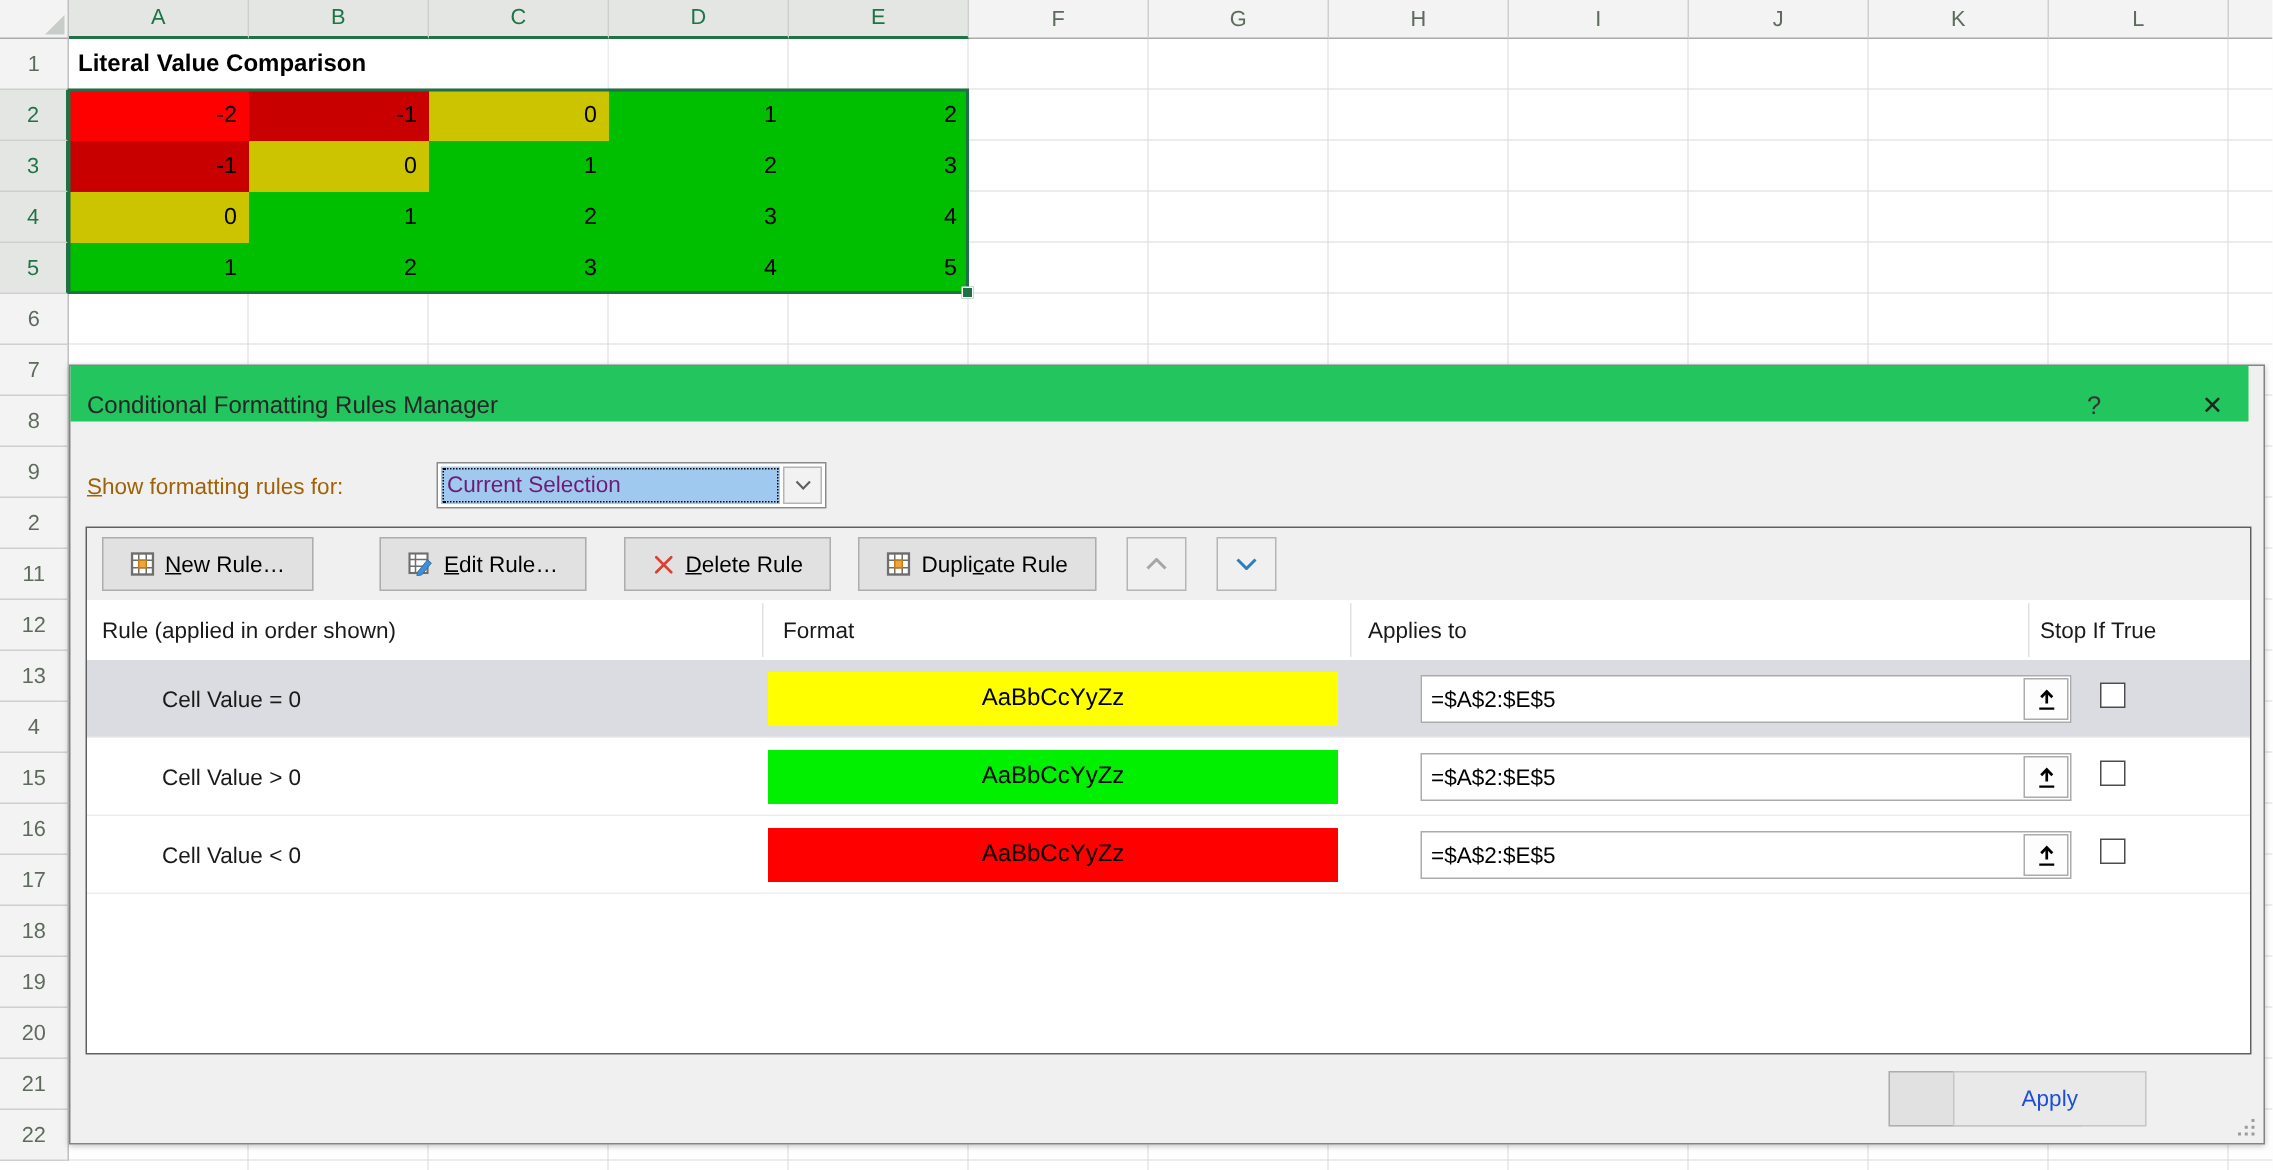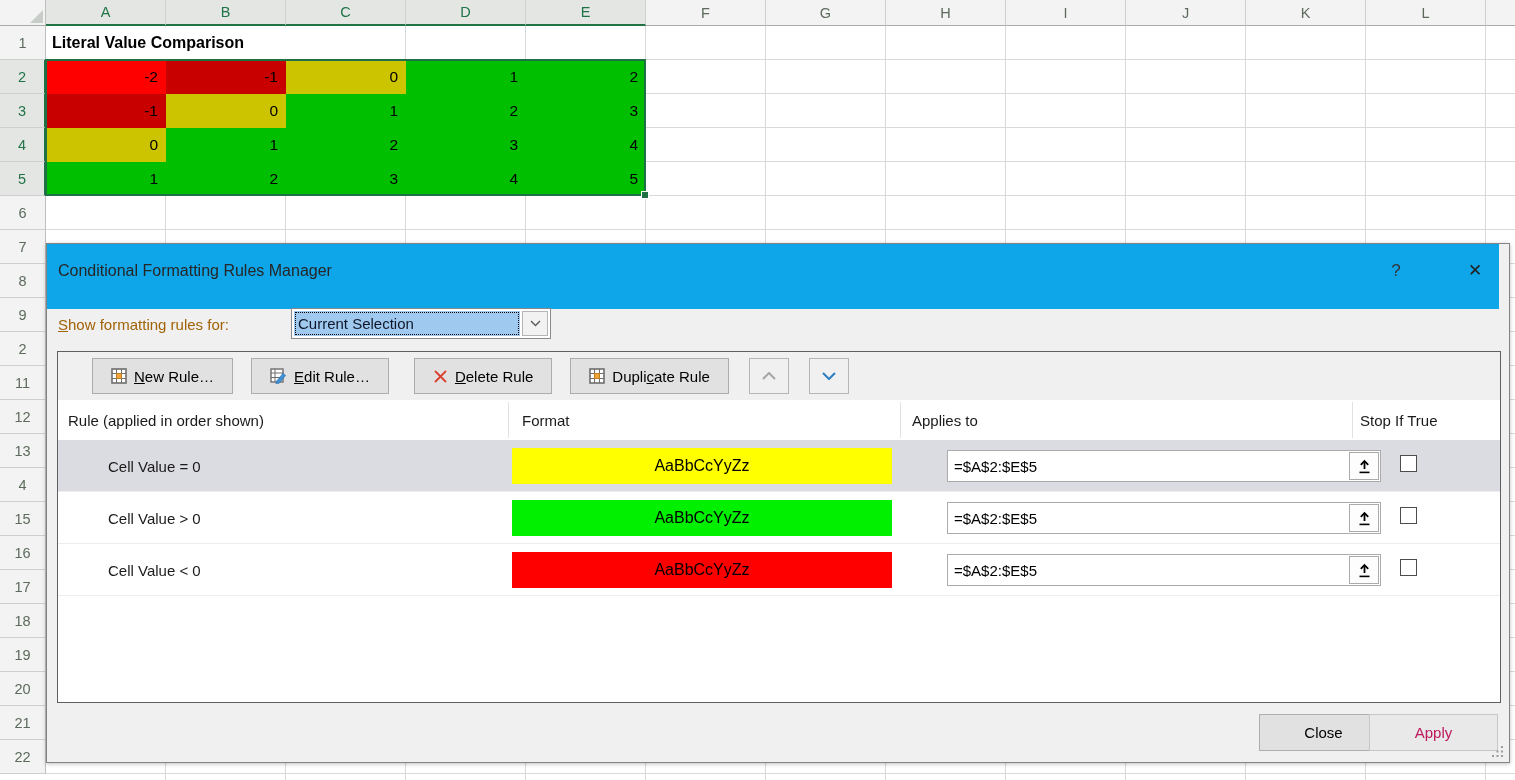--- a/index.html
+++ b/index.html
@@ -51,7 +51,7 @@
   .dialog { position:absolute; left:46px; top:243px; width:1464px; height:520px;
             background:#F0F0F0; border:1px solid #848484; box-shadow:0 1px 4px rgba(0,0,0,.25);
             font-size:15px; color:#1a1a1a; }
-  .dlg-titlebar { position:absolute; left:0; top:0; right:10px; height:65px; background:#0ea5e9; }
+  .dlg-titlebar { position:absolute; left:0; top:0; right:10px; height:37px; background:#22c55e; }
   .dlg-title { position:absolute; left:11px; top:0; height:53px; display:flex; align-items:center;
                font-size:16px; color:#262626; }
   .dlg-help  { position:absolute; left:1334px; top:0; width:30px; height:53px; display:flex;

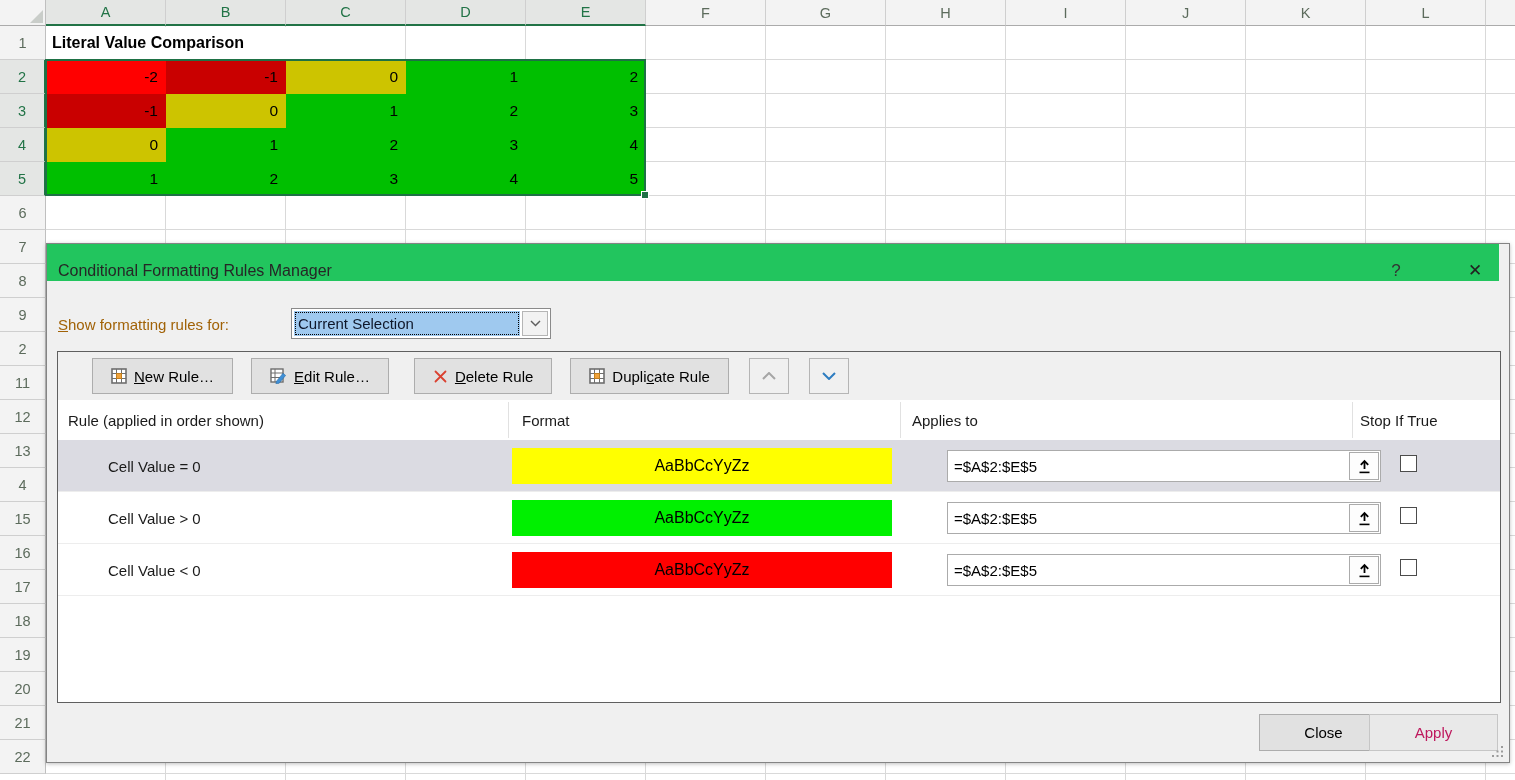--- a/index.html
+++ b/index.html
@@ -65,7 +65,7 @@
   .combo { position:absolute; left:244px; top:64px; width:260px; height:31px; background:#fff;
            border:1px solid #8A8A8A; display:flex; align-items:stretch; padding:2px; }
   .combo-value { flex:1 1 auto; background:#9FC9EF; outline:1px dotted #000; outline-offset:-2px;
-                 display:flex; align-items:center; padding-left:4px; font-size:15px; color:#0f172a; }
+                 display:flex; align-items:center; padding-left:4px; font-size:15px; color:#701a75; }
   .combo-btn { flex:0 0 26px; margin-left:2px; background:#F2F2F2; border:1px solid #B5B5B5;
                display:flex; align-items:center; justify-content:center; }
 

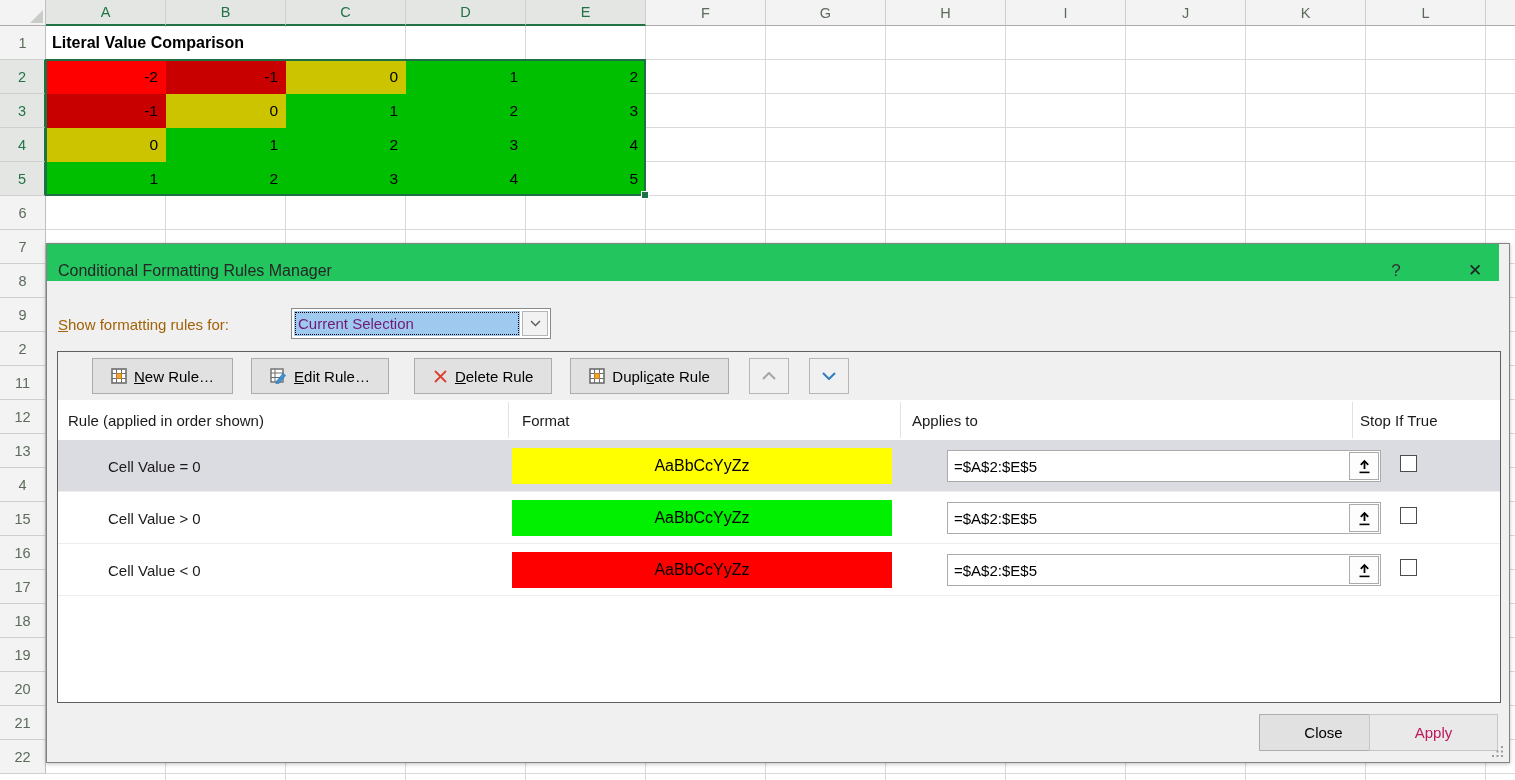--- a/index.html
+++ b/index.html
@@ -73,7 +73,7 @@
                 border:1px solid #5F5F5F; background:#fff; }
   .toolbar { height:48px; background:#F0F0F0; display:flex; align-items:center; padding-left:10px; }
   .tb-btn { height:36px; background:#E1E1E1; border:1px solid #ADADAD; display:flex; align-items:center;
-            justify-content:center; gap:7px; font-size:15px; color:#000; padding:0 18px; cursor:default;margin-left:24px; }
+            justify-content:center; gap:7px; font-size:15px; color:#000; padding:0 18px; cursor:default; }
   .tb-btn.small { width:40px; padding:0; background:#F0F0F0; border:1px solid #B5B5B5; }
   .gap26{margin-left:18px} .gap25{margin-left:25px} .gap18{margin-left:18px} .gap20{margin-left:20px}
 

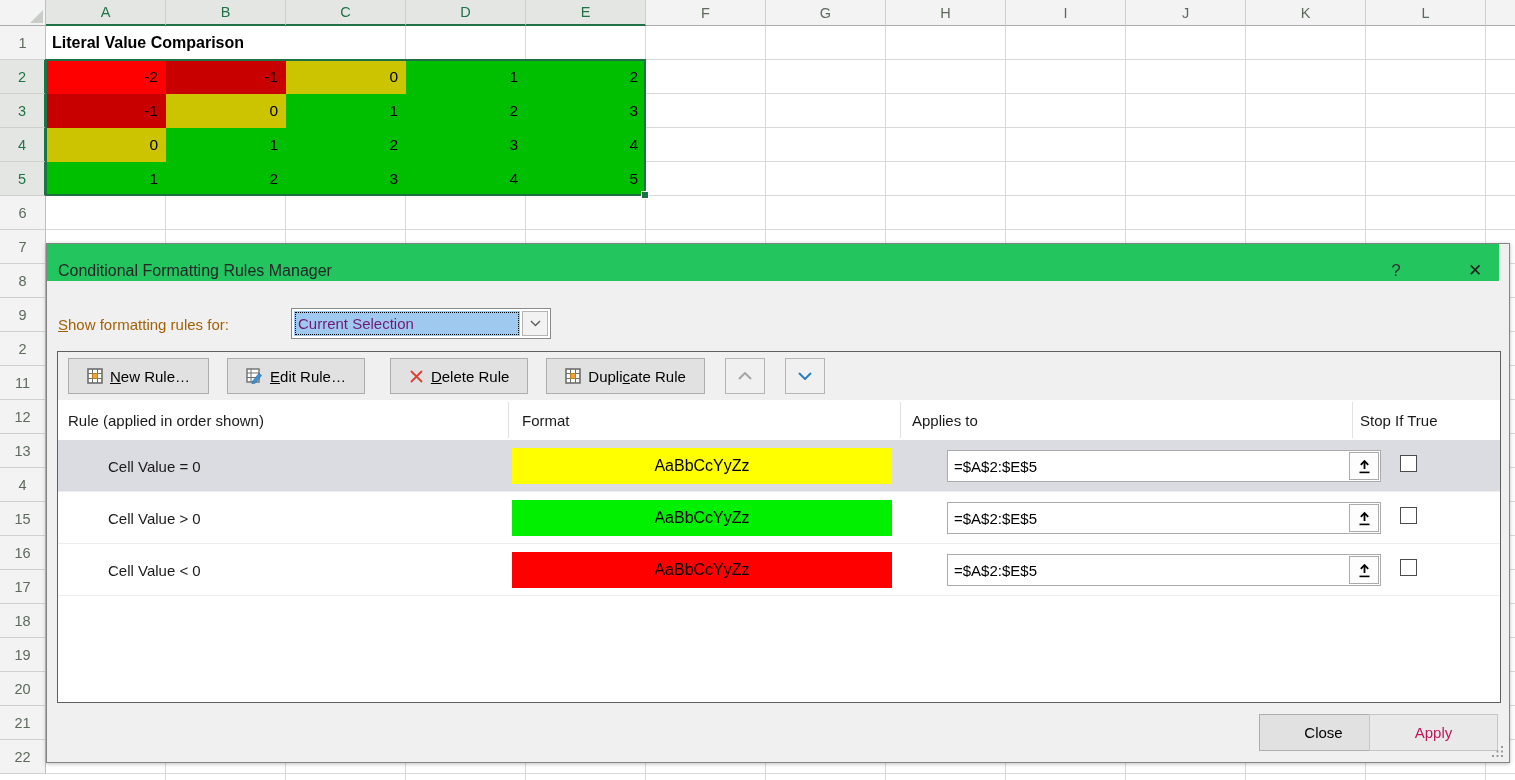--- a/index.html
+++ b/index.html
@@ -75,7 +75,7 @@
   .tb-btn { height:36px; background:#E1E1E1; border:1px solid #ADADAD; display:flex; align-items:center;
             justify-content:center; gap:7px; font-size:15px; color:#000; padding:0 18px; cursor:default; }
   .tb-btn.small { width:40px; padding:0; background:#F0F0F0; border:1px solid #B5B5B5; }
-  .gap26{margin-left:18px} .gap25{margin-left:25px} .gap18{margin-left:18px} .gap20{margin-left:20px}
+  .gap26{margin-left:44px} .gap25{margin-left:25px} .gap18{margin-left:18px} .gap20{margin-left:20px}
 
   .list-header { position:relative; height:40px; background:#fff; font-size:15px; color:#1a1a1a; }
   .lh { position:absolute; top:0; height:40px; display:flex; align-items:center; }

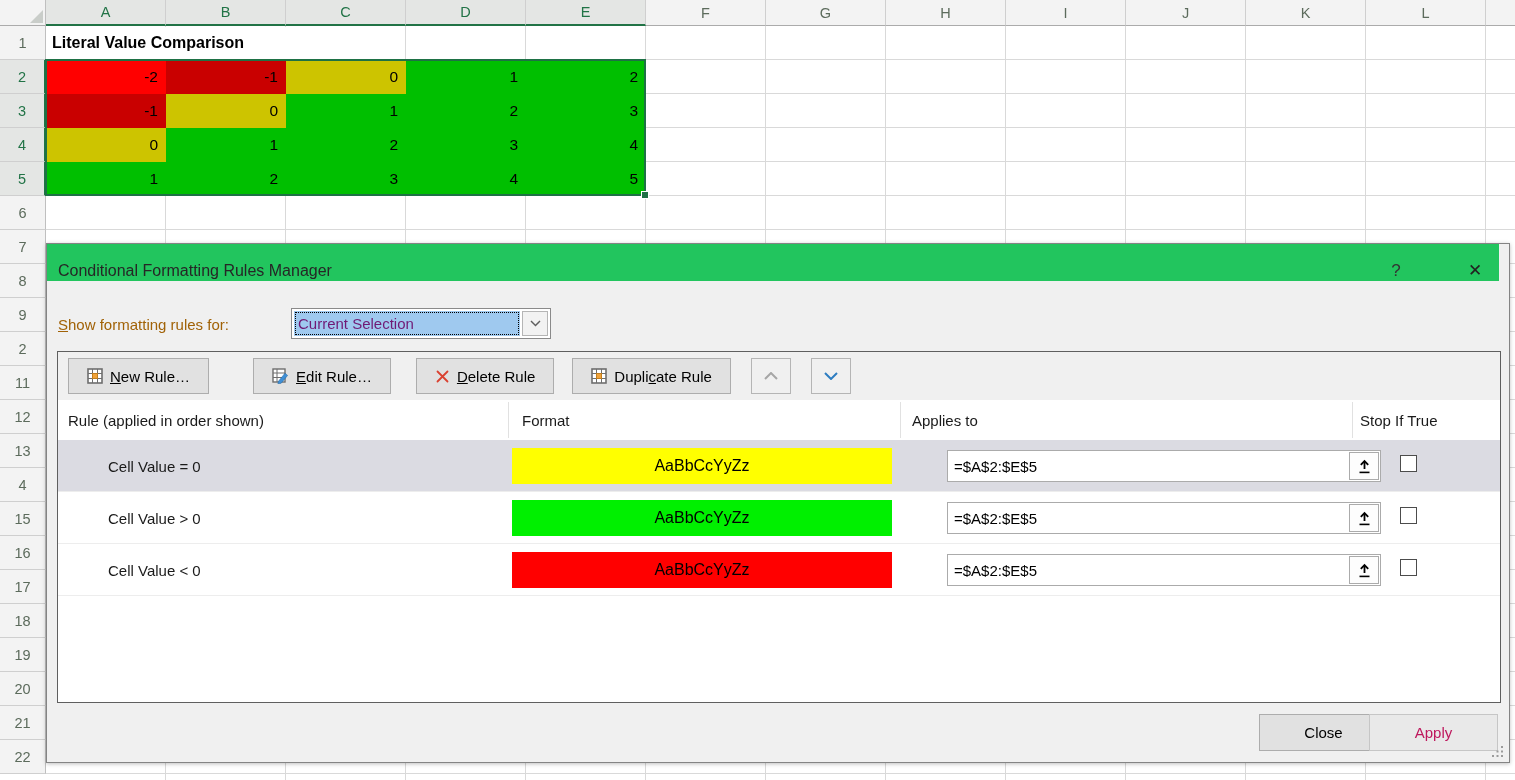--- a/index.html
+++ b/index.html
@@ -101,7 +101,7 @@
             font-size:15px; color:#000; cursor:default; }
   .ft-ok { left:1029px; border:2px solid #0078D7; }
   .ft-close { left:1212px; }
-  .ft-apply { left:1322px; background:#E9E9E9; border:1px solid #C6C6C6; color:#be185d; }
+  .ft-apply { left:1255px; background:#E9E9E9; border:1px solid #C6C6C6; color:#1d4ed8; }
 
   .resize-grip { position:absolute; right:5px; bottom:4px; width:13px; height:13px; }
 </style>

